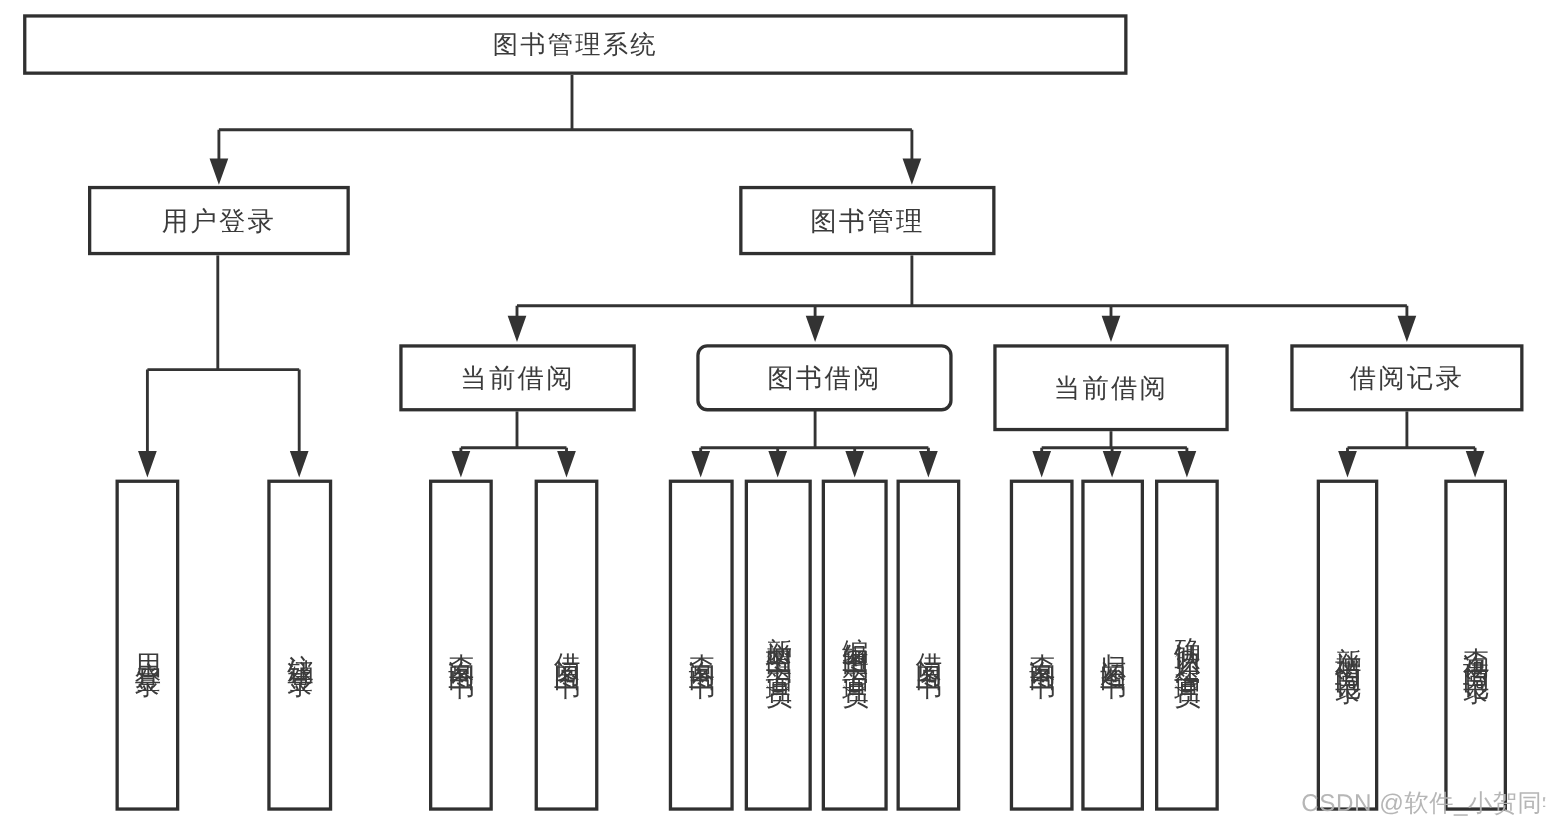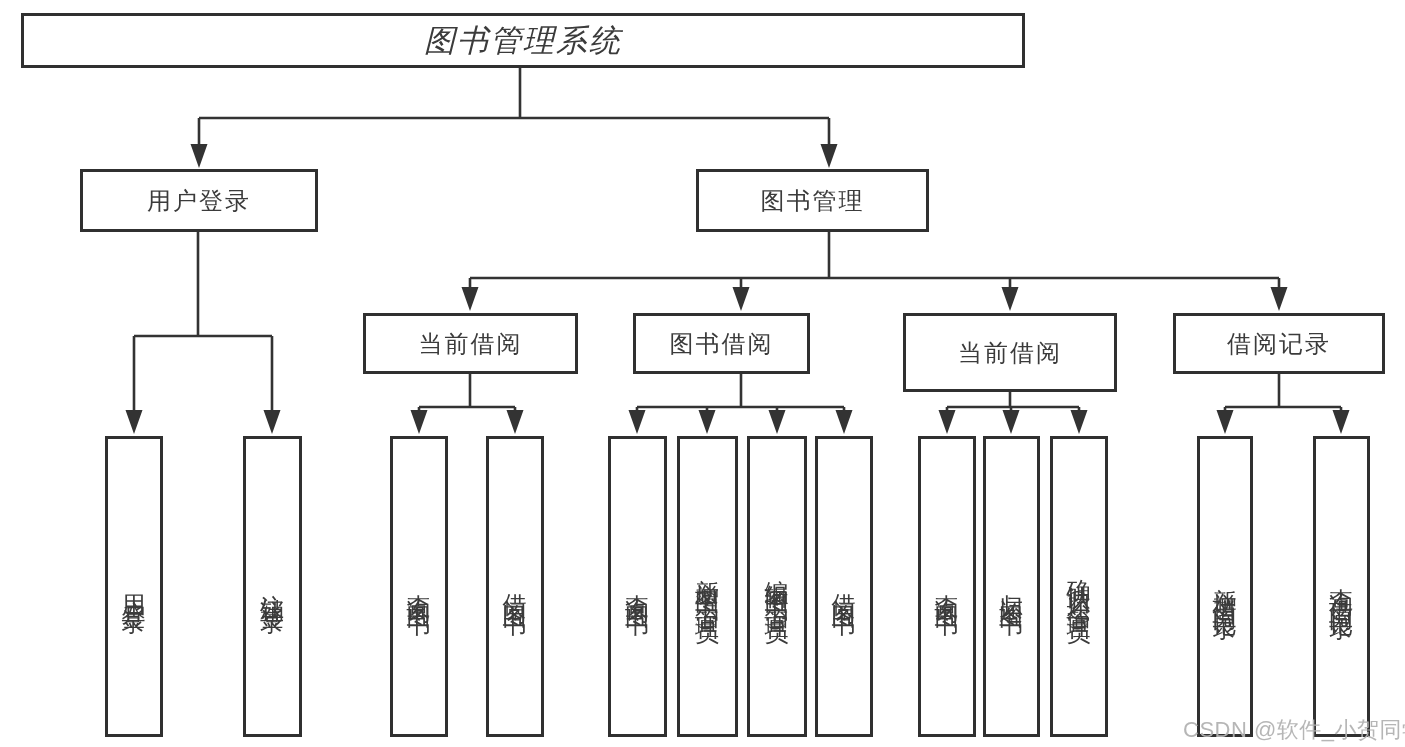--- a/index.html
+++ b/index.html
@@ -14,7 +14,7 @@
     color:#3b3b3b;z-index:2;
   }
   .h{font-size:24px;letter-spacing:2px;}
-  .root-label{font-size:31px;font-style:italic;}
+  .root-label{font-size:23px;}
   .v{
     writing-mode:vertical-rl;text-orientation:mixed;
     font-size:24px;letter-spacing:6px;line-height:1.05;

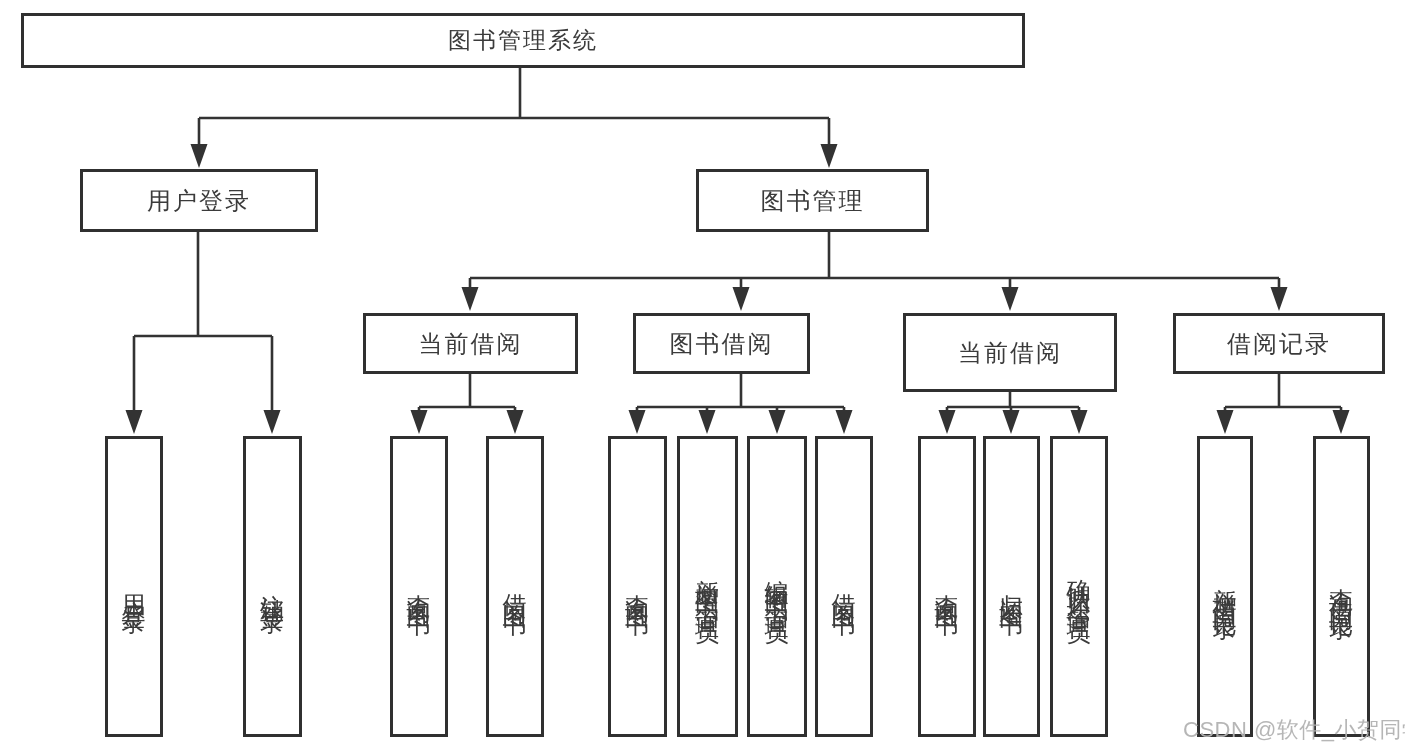--- a/index.html
+++ b/index.html
@@ -92,7 +92,7 @@
   <div class="box h root-label" style="left:21px;top:13px;width:1004px;height:55px;">图书管理系统</div>
 
   <div class="box h" style="left:80px;top:169px;width:238px;height:63px;">用户登录</div>
-  <div class="box h" style="left:696px;top:169px;width:233px;height:63px;">图书管理</div>
+  <div class="box h" style="left:672px;top:169px;width:233px;height:63px;">图书管理</div>
 
   <div class="box h" style="left:363px;top:313px;width:215px;height:61px;">当前借阅</div>
   <div class="box h" style="left:633px;top:313px;width:177px;height:61px;">图书借阅</div>

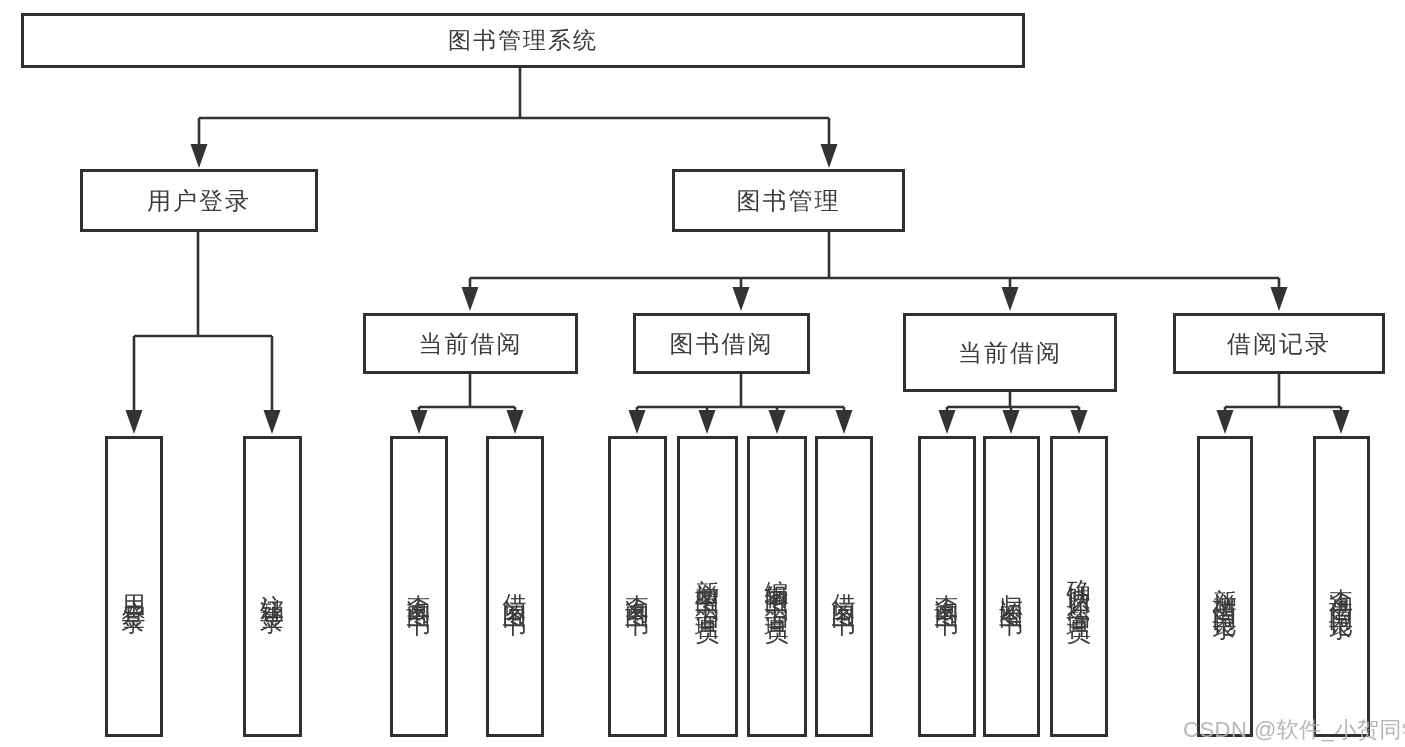--- a/index.html
+++ b/index.html
@@ -95,7 +95,7 @@
   <div class="box h" style="left:672px;top:169px;width:233px;height:63px;">图书管理</div>
 
   <div class="box h" style="left:363px;top:313px;width:215px;height:61px;">当前借阅</div>
-  <div class="box h" style="left:633px;top:313px;width:177px;height:61px;">图书借阅</div>
+  <div class="box h" style="left:633px;top:313px;width:233px;height:61px;border-radius:10px;">图书借阅</div>
   <div class="box h" style="left:903px;top:313px;width:214px;height:79px;">当前借阅</div>
   <div class="box h" style="left:1173px;top:313px;width:212px;height:61px;">借阅记录</div>
 

